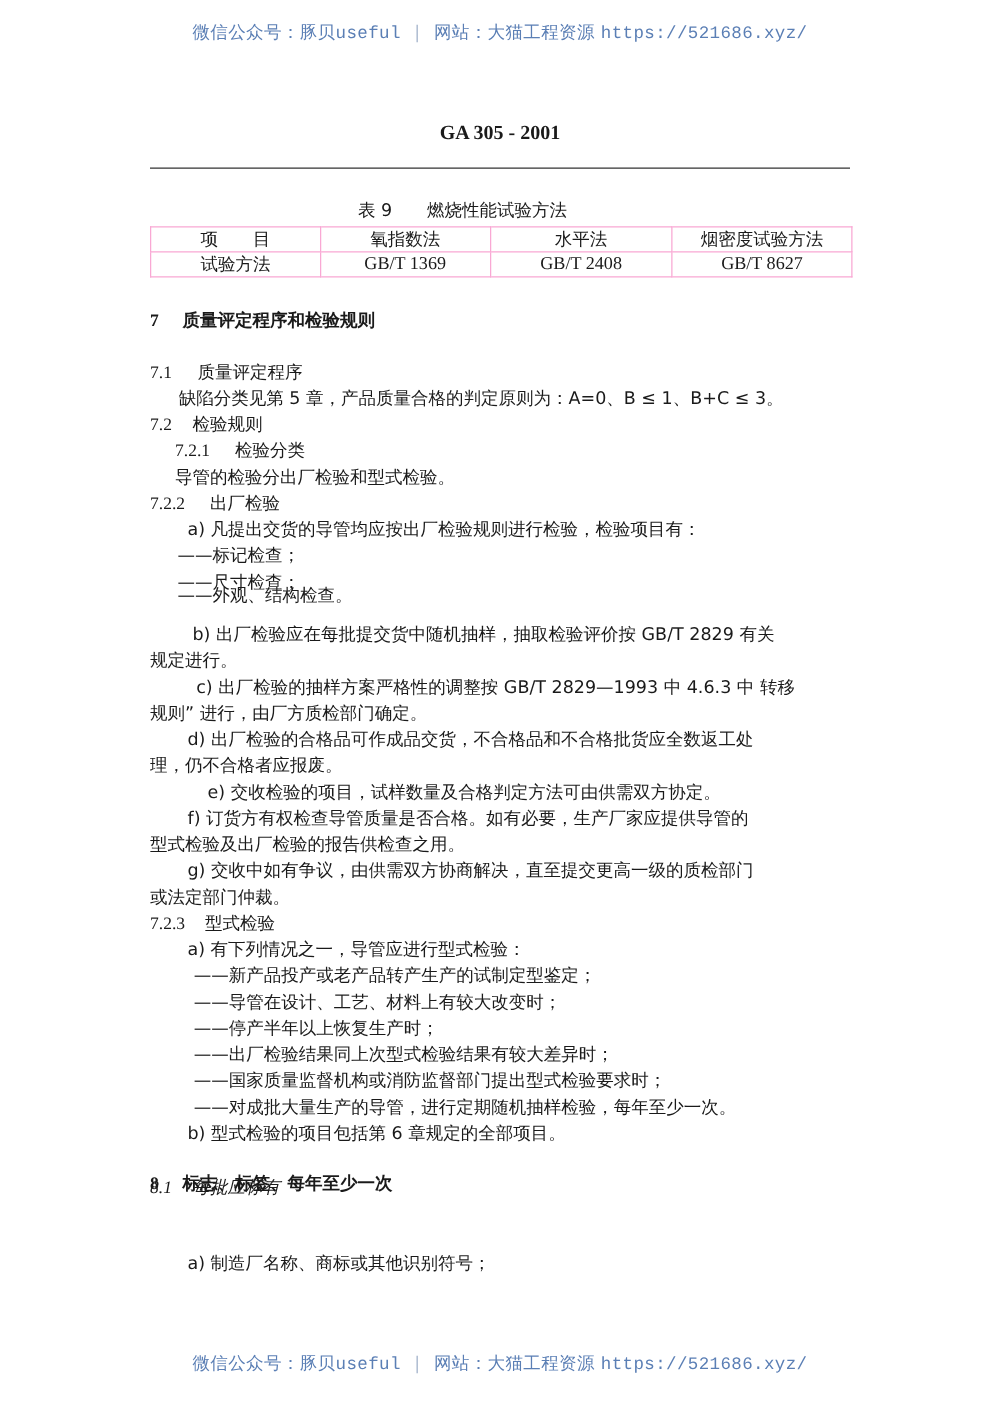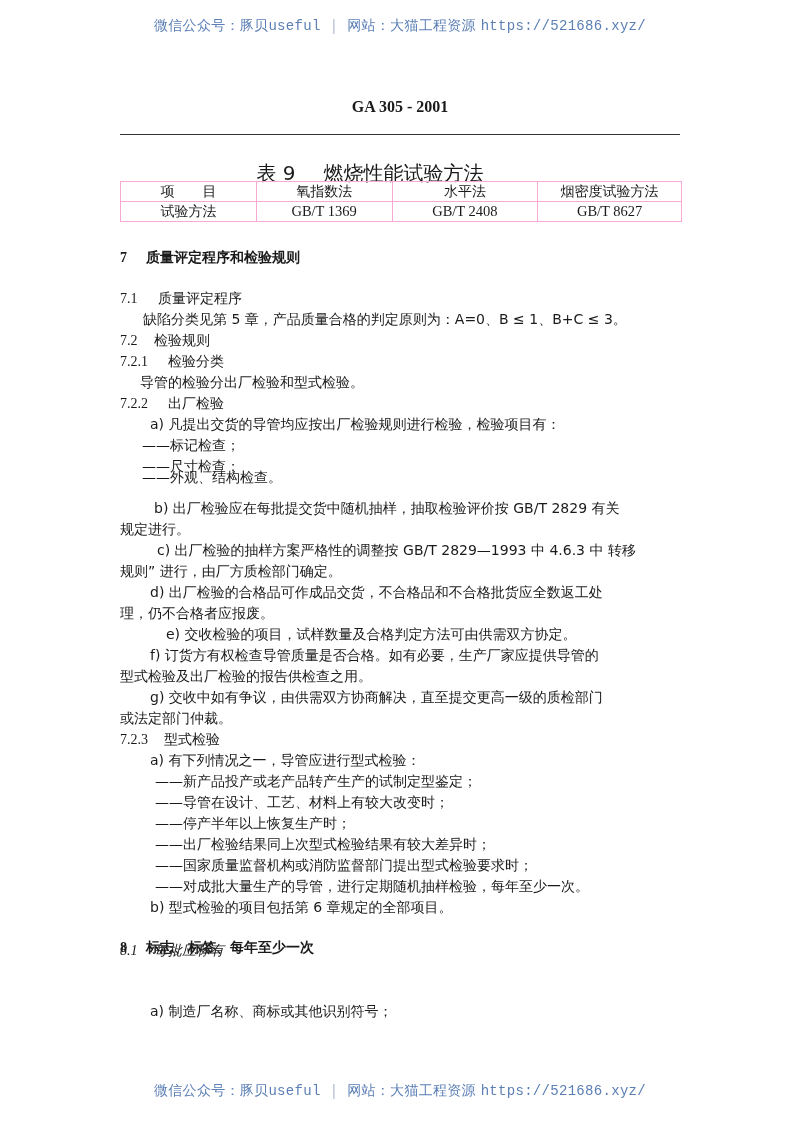--- a/index.html
+++ b/index.html
@@ -20,7 +20,7 @@
     font-family: "Liberation Serif", "DejaVu Serif", serif; font-weight: bold; font-size: 16px;
   }
   .header-rule { position: absolute; top: 134px; left: 120px; width: 560px; height: 0; border-top: 1px solid #333; }
-  .table-caption { position: absolute; top: 160px; left: 0; width: 740px; text-align: center; font-size: 20px; }
+  .table-caption { position: absolute; top: 160px; left: 0; width: 740px; text-align: center; font-size: 14px; }
   .table-caption .sp { display: inline-block; width: 28px; }
   table.method {
     position: absolute; top: 181px; left: 120px; width: 562px; border-collapse: collapse; font-size: 14px;

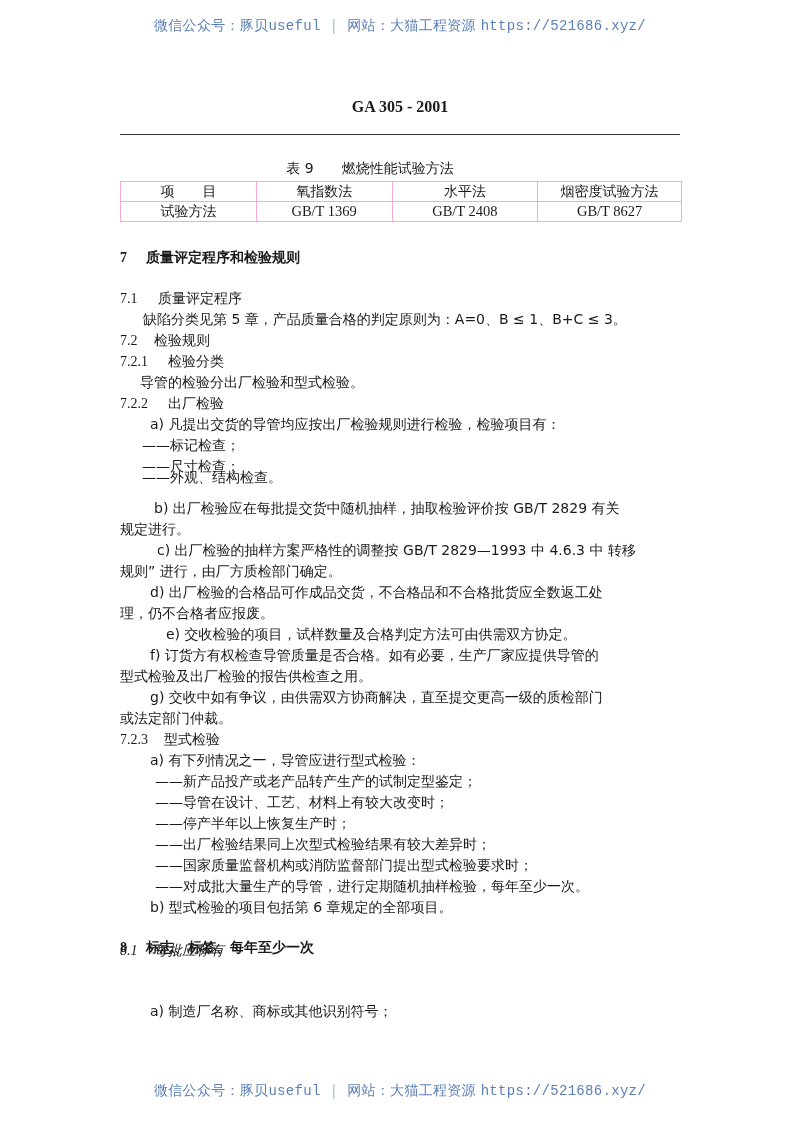--- a/index.html
+++ b/index.html
@@ -88,7 +88,7 @@
 </div>
 
 <div class="line" style="top:351px;">
-  <span class="sec-num" style="width:48px;">7.2.1</span><span>检验分类</span>
+  <span class="sec-num" style="width:48px;margin-left:20px;">7.2.1</span><span>检验分类</span>
 </div>
 <div class="line" style="top:372px; left:140px;">导管的检验分出厂检验和型式检验。</div>
 

